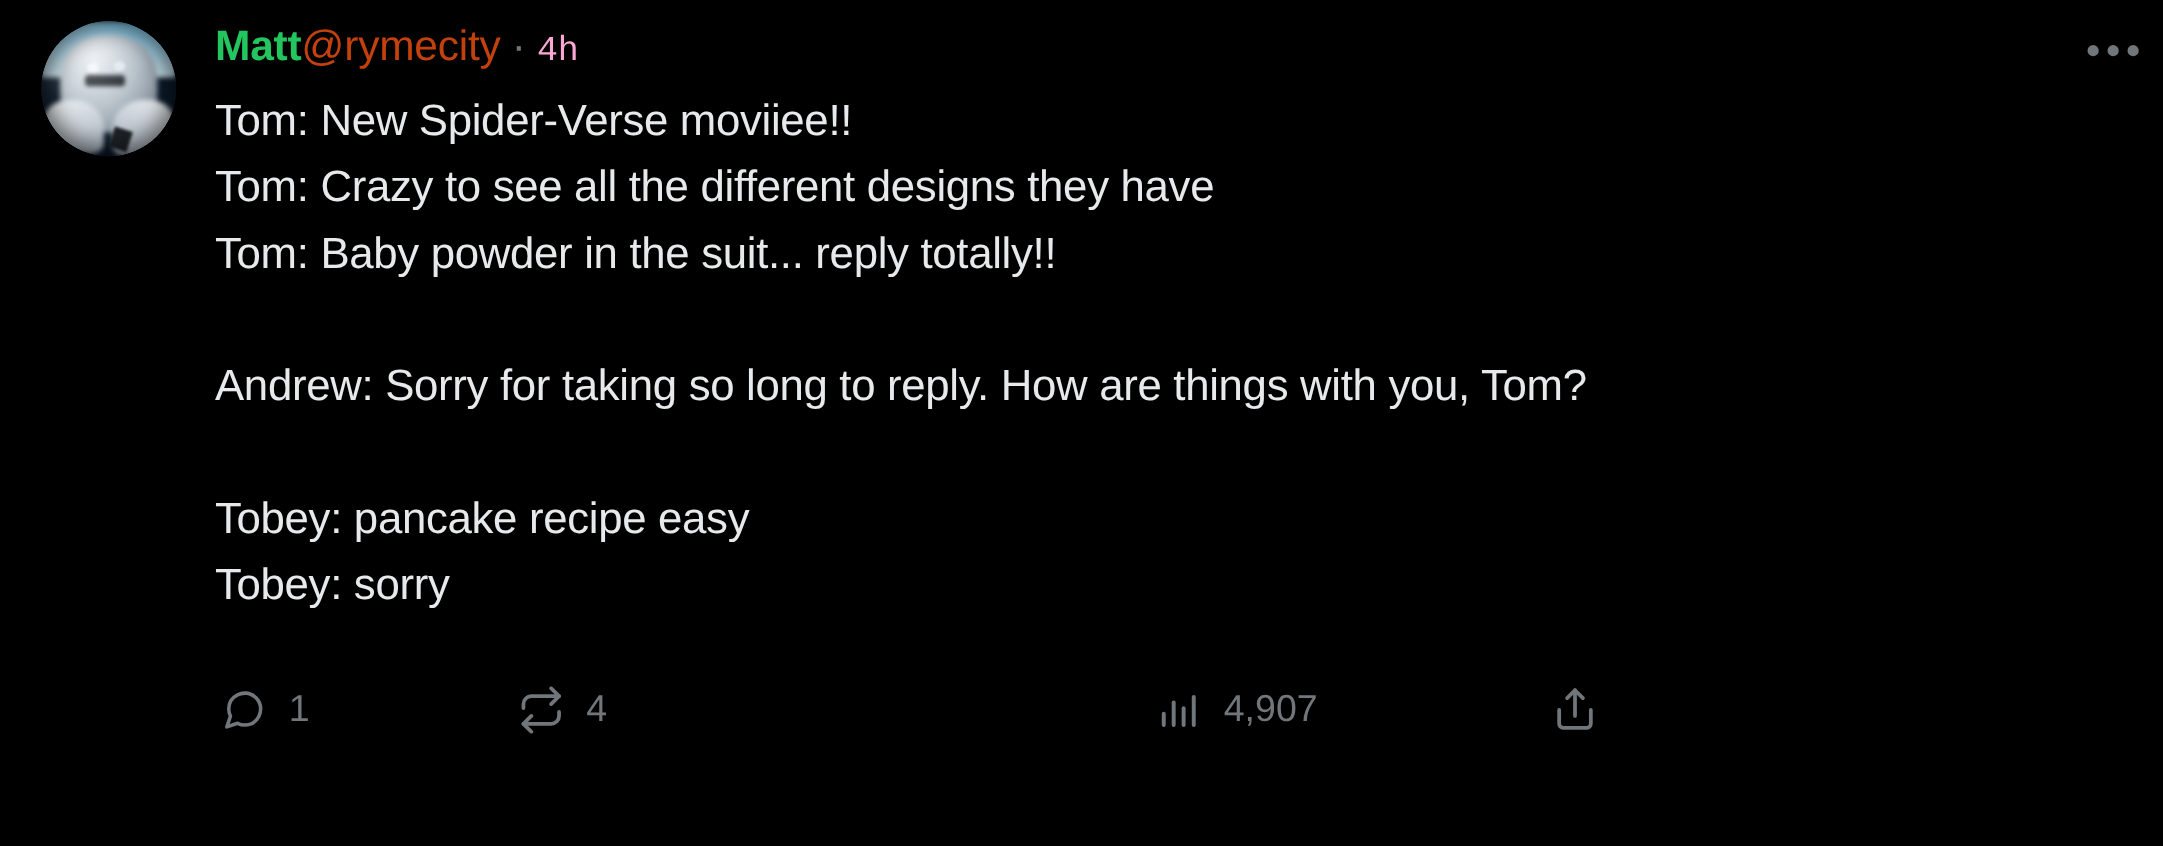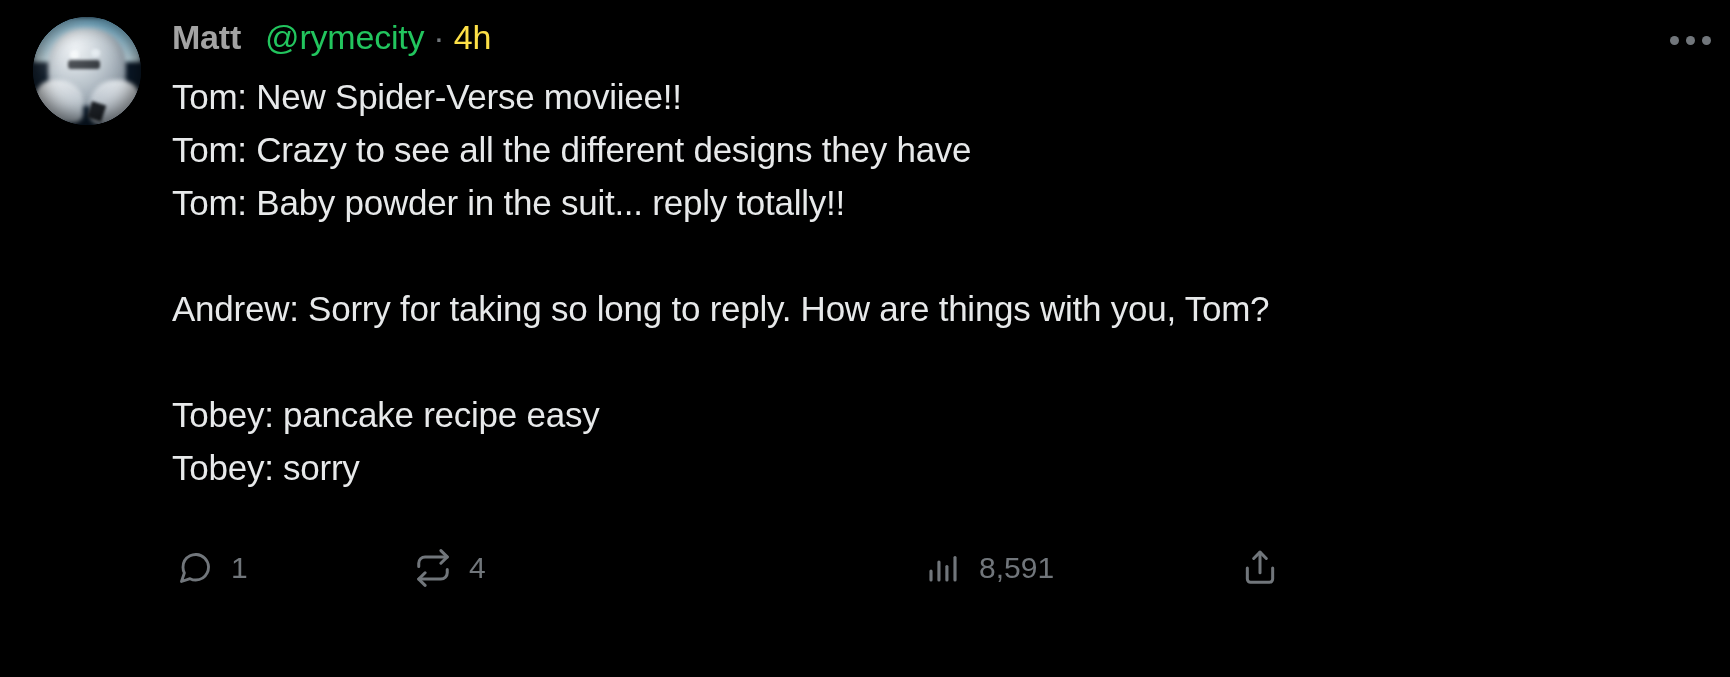--- a/index.html
+++ b/index.html
@@ -129,7 +129,7 @@
   .display-name {
     font-size: 34px;
     font-weight: 700;
-    color: #a3a3a3;
+    color: #22c55e;
     letter-spacing: -0.2px;
     text-align: right;
   }

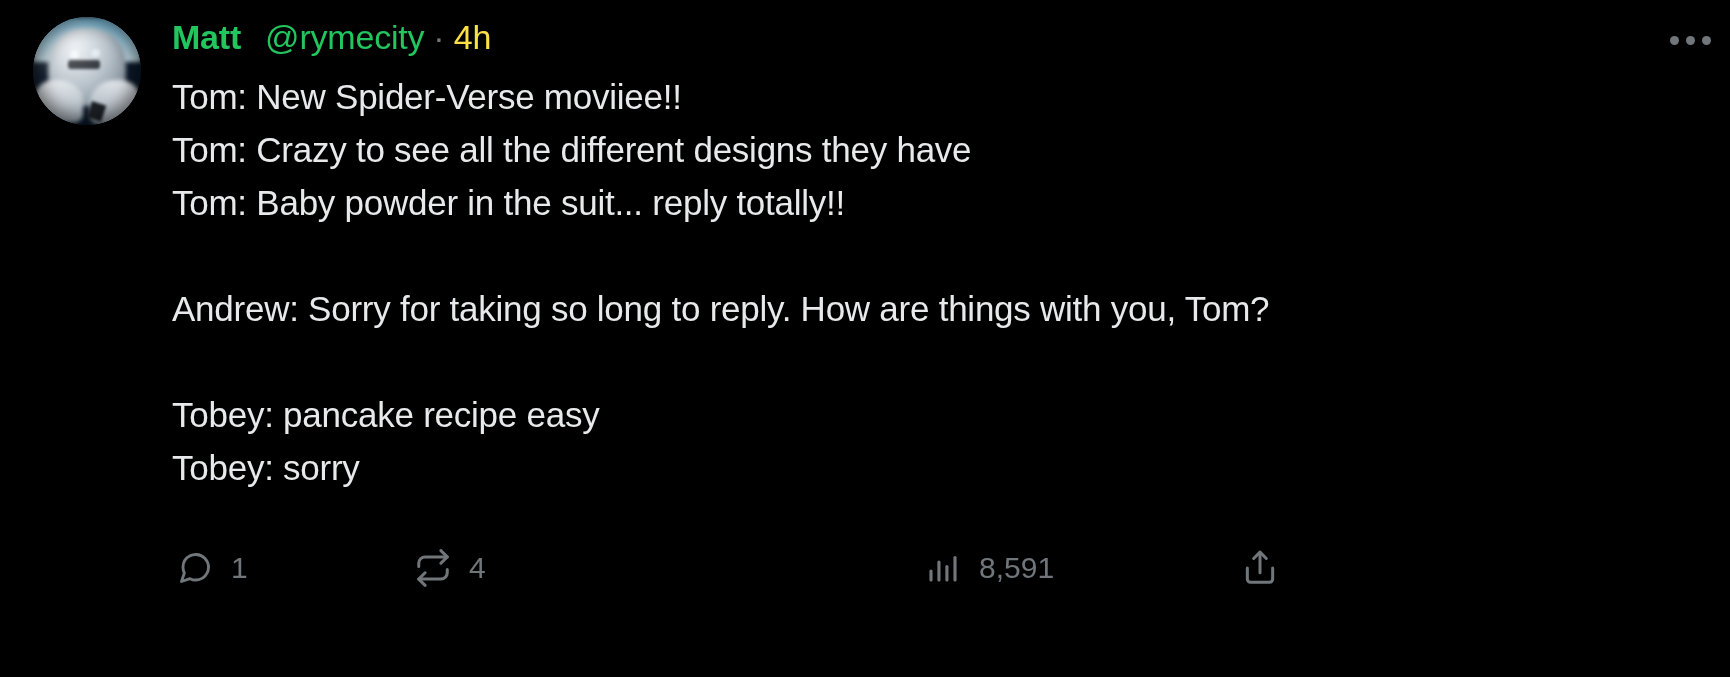--- a/index.html
+++ b/index.html
@@ -136,8 +136,8 @@
   .handle {
     font-size: 34px;
     font-weight: 400;
-    color: #22c55e;
-    margin-left: 24px;
+    color: #c2410c;
+    margin-left: 0;
     letter-spacing: -0.2px;
   }
   .dot-sep {

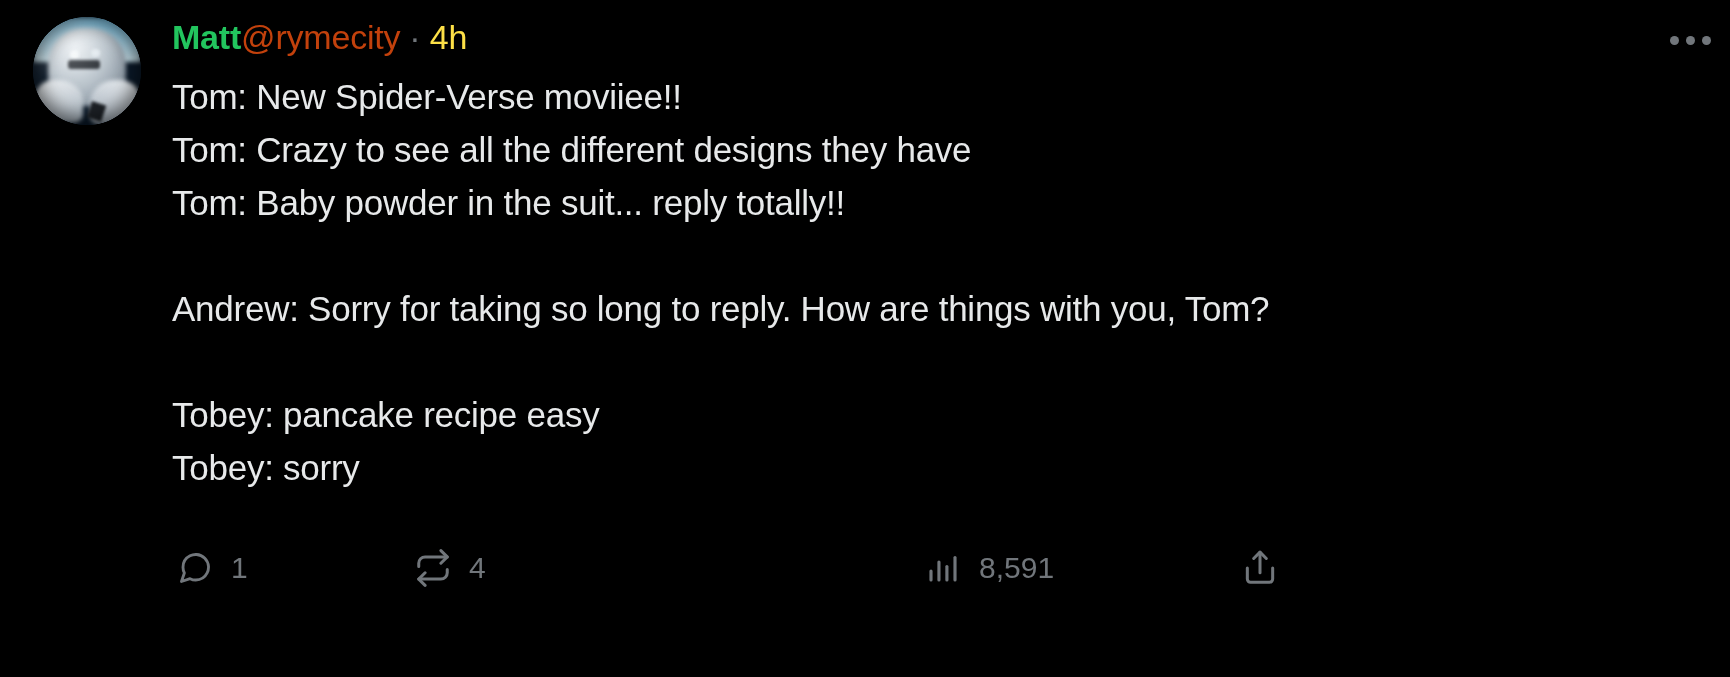--- a/index.html
+++ b/index.html
@@ -146,9 +146,10 @@
     margin: 0 9px;
   }
   .timestamp {
-    font-size: 34px;
-    color: #fde047;
+    font-size: 28px;
+    color: #f9a8d4;
     letter-spacing: -0.2px;
+    font-family: Liberation Mono, monospace;
   }
 
   .more-btn {

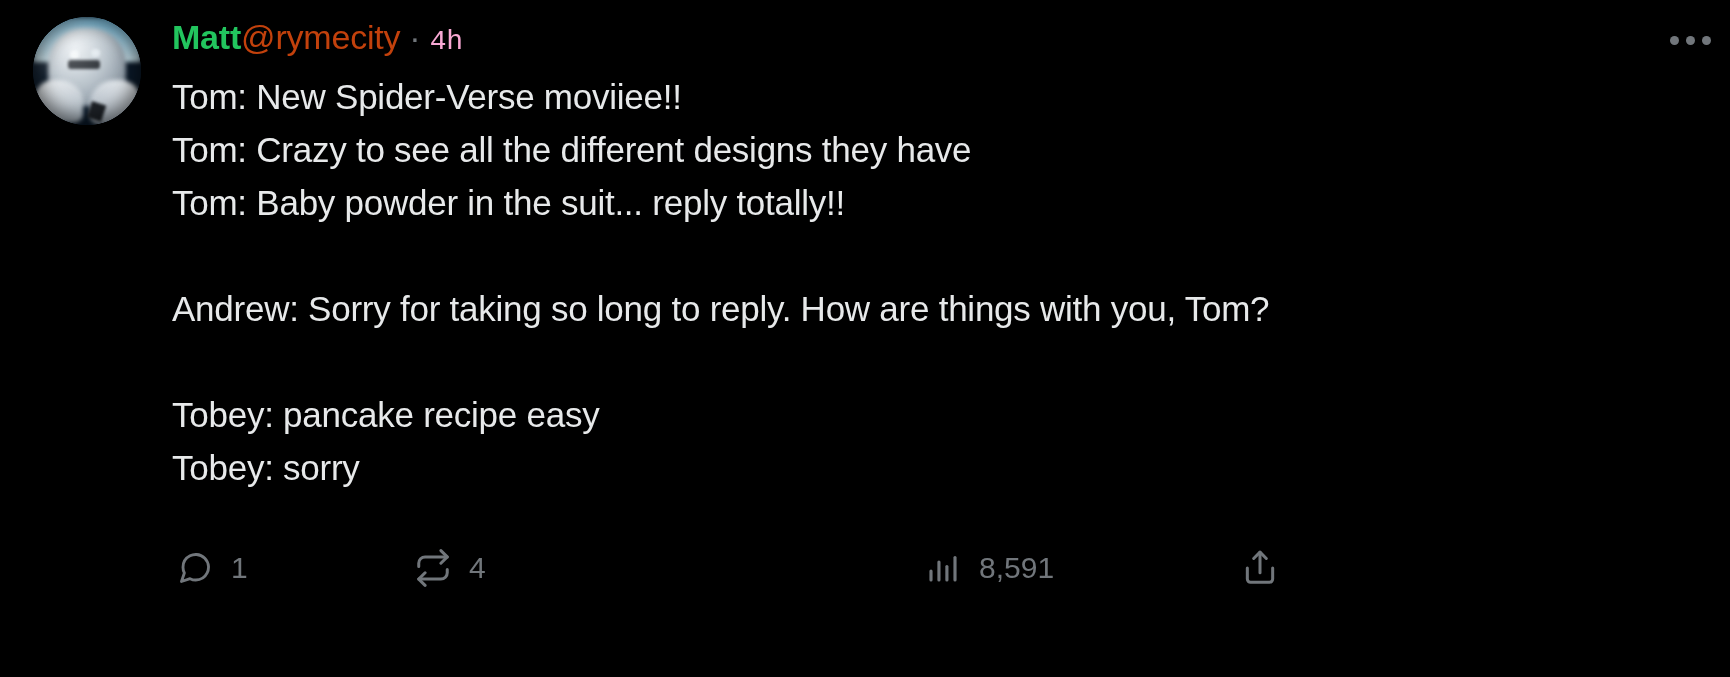--- a/index.html
+++ b/index.html
@@ -299,7 +299,7 @@
           <line x1="20" y1="20" x2="20" y2="5"></line>
         </svg>
       </span>
-      <span class="cnt">8,591</span>
+      <span class="cnt">4,907</span>
     </div>
 
     <div class="action a-share">

